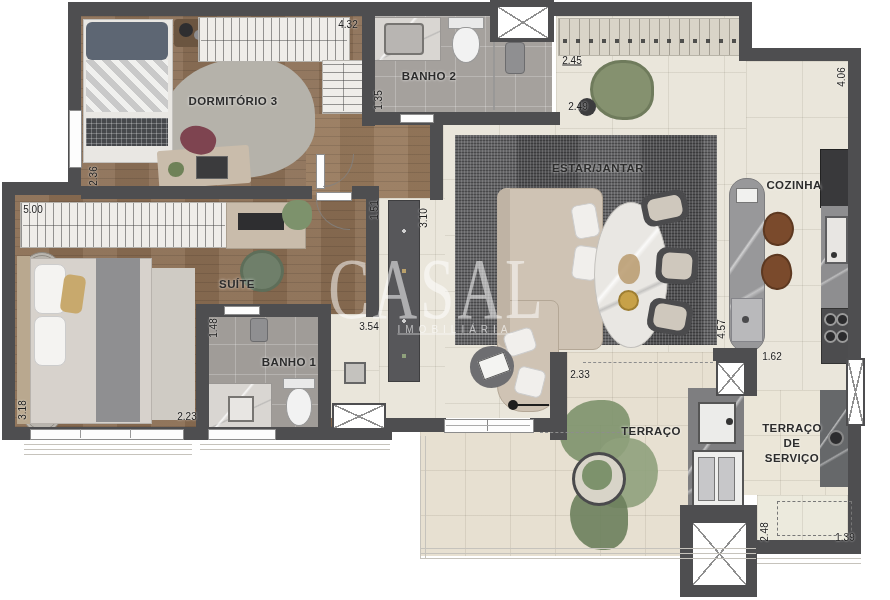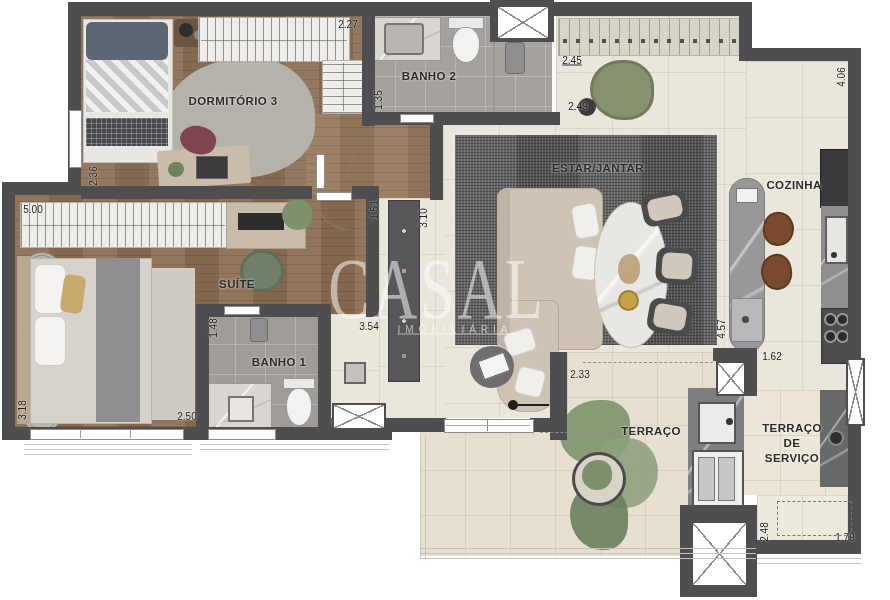--- a/index.html
+++ b/index.html
@@ -262,7 +262,7 @@
 DE
 SERVIÇO</div>
 
-  <div class="dim" style="left:348px;top:24px;">2.27</div>
+  <div class="dim" style="left:348px;top:24px;">4.32</div>
   <div class="dimv" style="left:93px;top:176px;">2.36</div>
   <div class="dimv" style="left:378px;top:100px;">1.35</div>
   <div class="dim" style="left:538px;top:106px;margin-left:40px;">2.49</div>

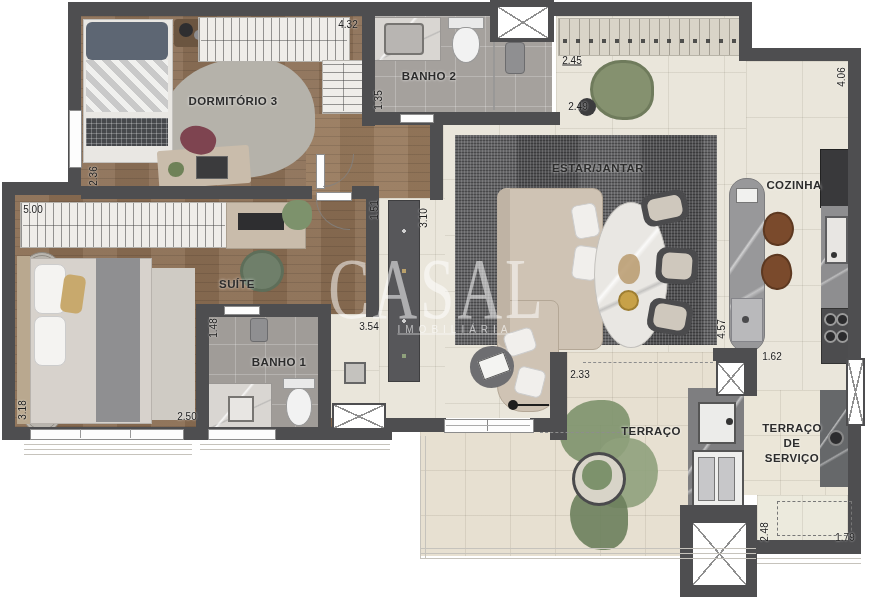--- a/index.html
+++ b/index.html
@@ -254,7 +254,7 @@
   <div class="rlabel" style="left:233px;top:101px;">DORMITÓRIO 3</div>
   <div class="rlabel" style="left:429px;top:76px;">BANHO 2</div>
   <div class="rlabel" style="left:237px;top:284px;">SUÍTE</div>
-  <div class="rlabel" style="left:279px;top:362px;">BANHO 1</div>
+  <div class="rlabel" style="left:289px;top:362px;">BANHO 1</div>
   <div class="rlabel" style="left:556px;top:168px;margin-left:42px;">ESTAR/JANTAR</div>
   <div class="rlabel" style="left:794px;top:185px;">COZINHA</div>
   <div class="rlabel" style="left:651px;top:431px;">TERRAÇO</div>

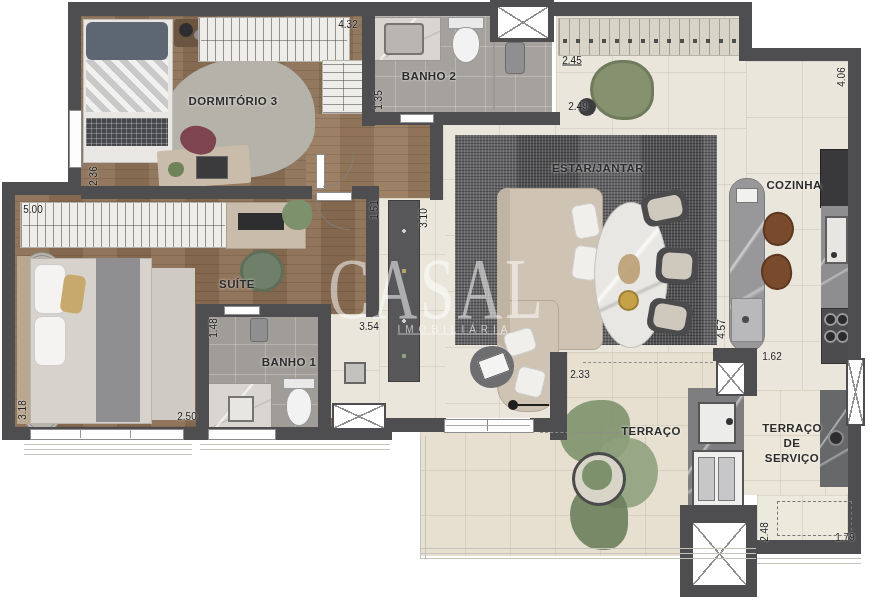--- a/index.html
+++ b/index.html
@@ -273,7 +273,7 @@
   <div class="dimv" style="left:423px;top:218px;">3.10</div>
   <div class="dimv" style="left:213px;top:328px;">1.48</div>
   <div class="dim" style="left:369px;top:326px;">3.54</div>
-  <div class="dim" style="left:187px;top:416px;">2.50</div>
+  <div class="dim" style="left:187px;top:416px;">2.23</div>
   <div class="dimv" style="left:22px;top:410px;">3.18</div>
   <div class="dim" style="left:580px;top:374px;">2.33</div>
   <div class="dimv" style="left:721px;top:329px;">4.57</div>

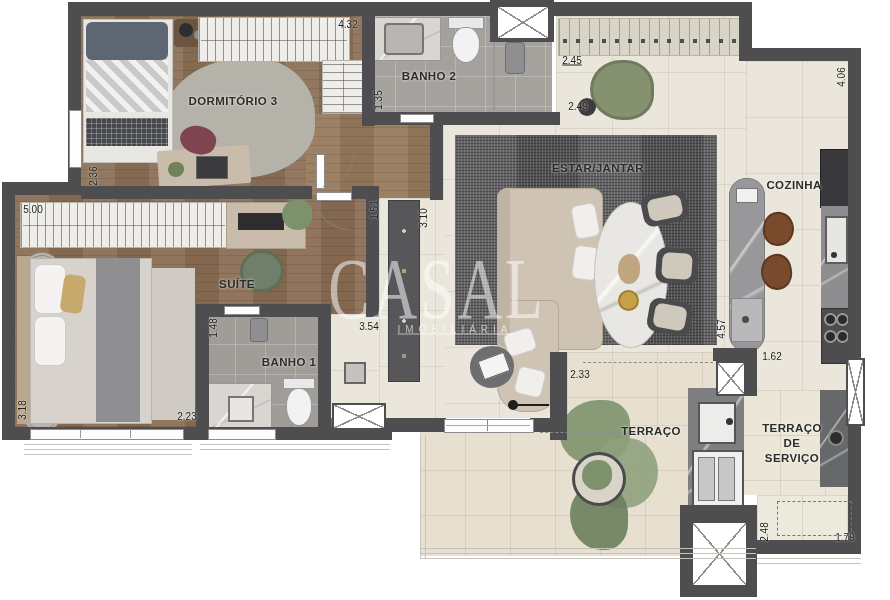--- a/index.html
+++ b/index.html
@@ -279,7 +279,7 @@
   <div class="dimv" style="left:721px;top:329px;">4.57</div>
   <div class="dim" style="left:772px;top:356px;">1.62</div>
   <div class="dimv" style="left:764px;top:532px;">2.48</div>
-  <div class="dim" style="left:845px;top:537px;">1.79</div>
+  <div class="dim" style="left:845px;top:537px;">1.39</div>
 
   <div class="watermark" style="left:437px;top:289px;">CASAL</div>
   <div class="watermark-sub" style="left:455px;top:329px;text-decoration:underline;">IMOBILIÁRIA</div>

